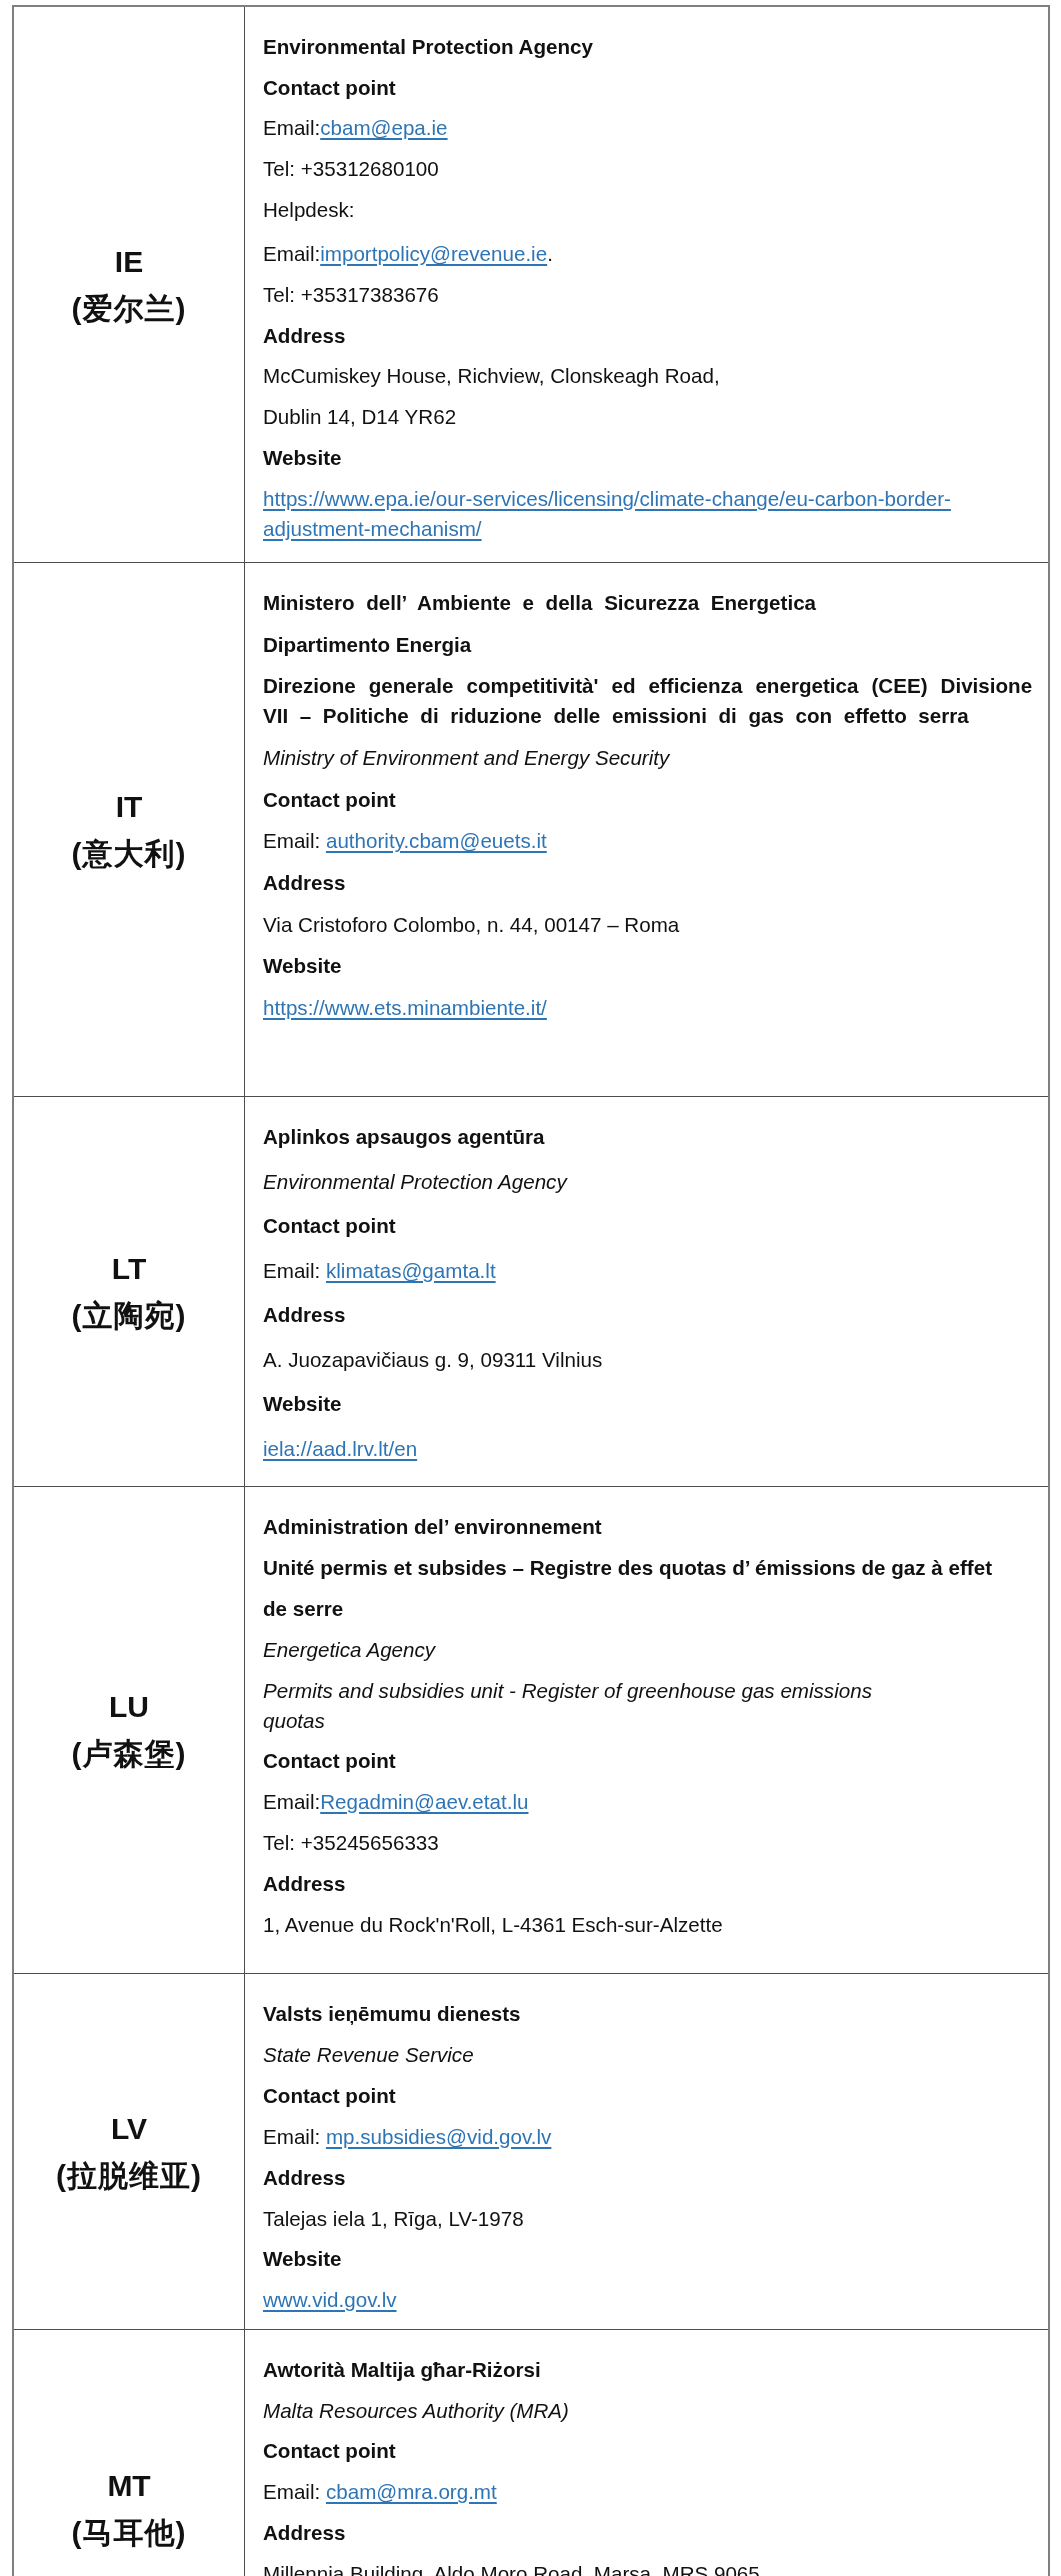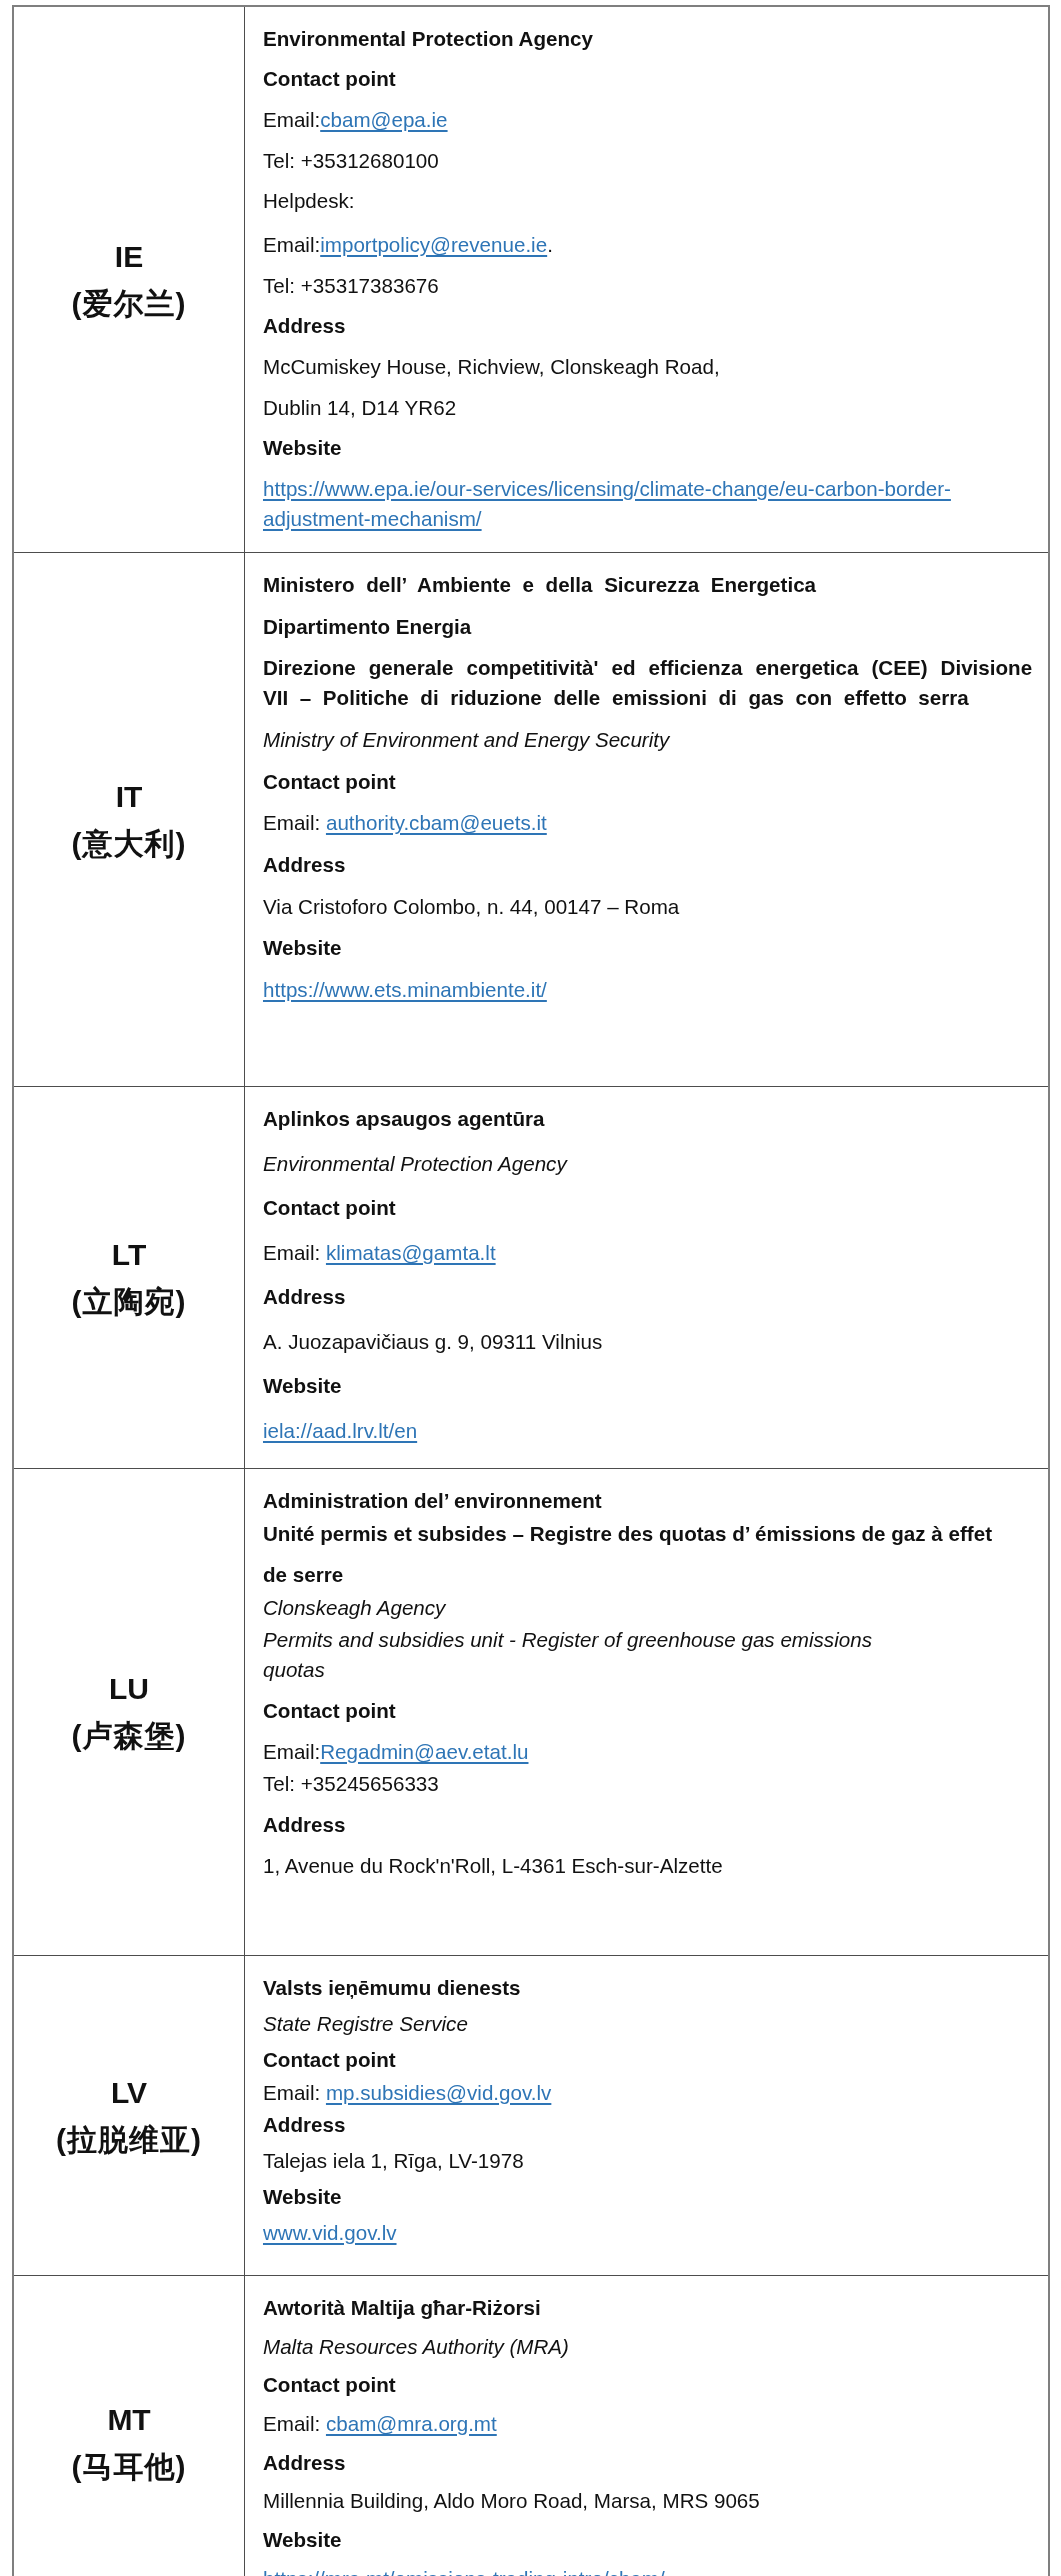--- a/index.html
+++ b/index.html
@@ -35,7 +35,7 @@
     font-size:20.6px;
     line-height:1.45;
   }
-  .info-cell p{margin:3px 0 var(--pmb,11.8px) 0;}
+  .info-cell p{margin:11px 0 var(--pmb,11.8px) 0;}
   .info-cell p.bold{font-weight:700;}
   .info-cell p.italic{font-style:italic;}
   .info-cell p.justify{text-align:justify;word-spacing:5.9px;}

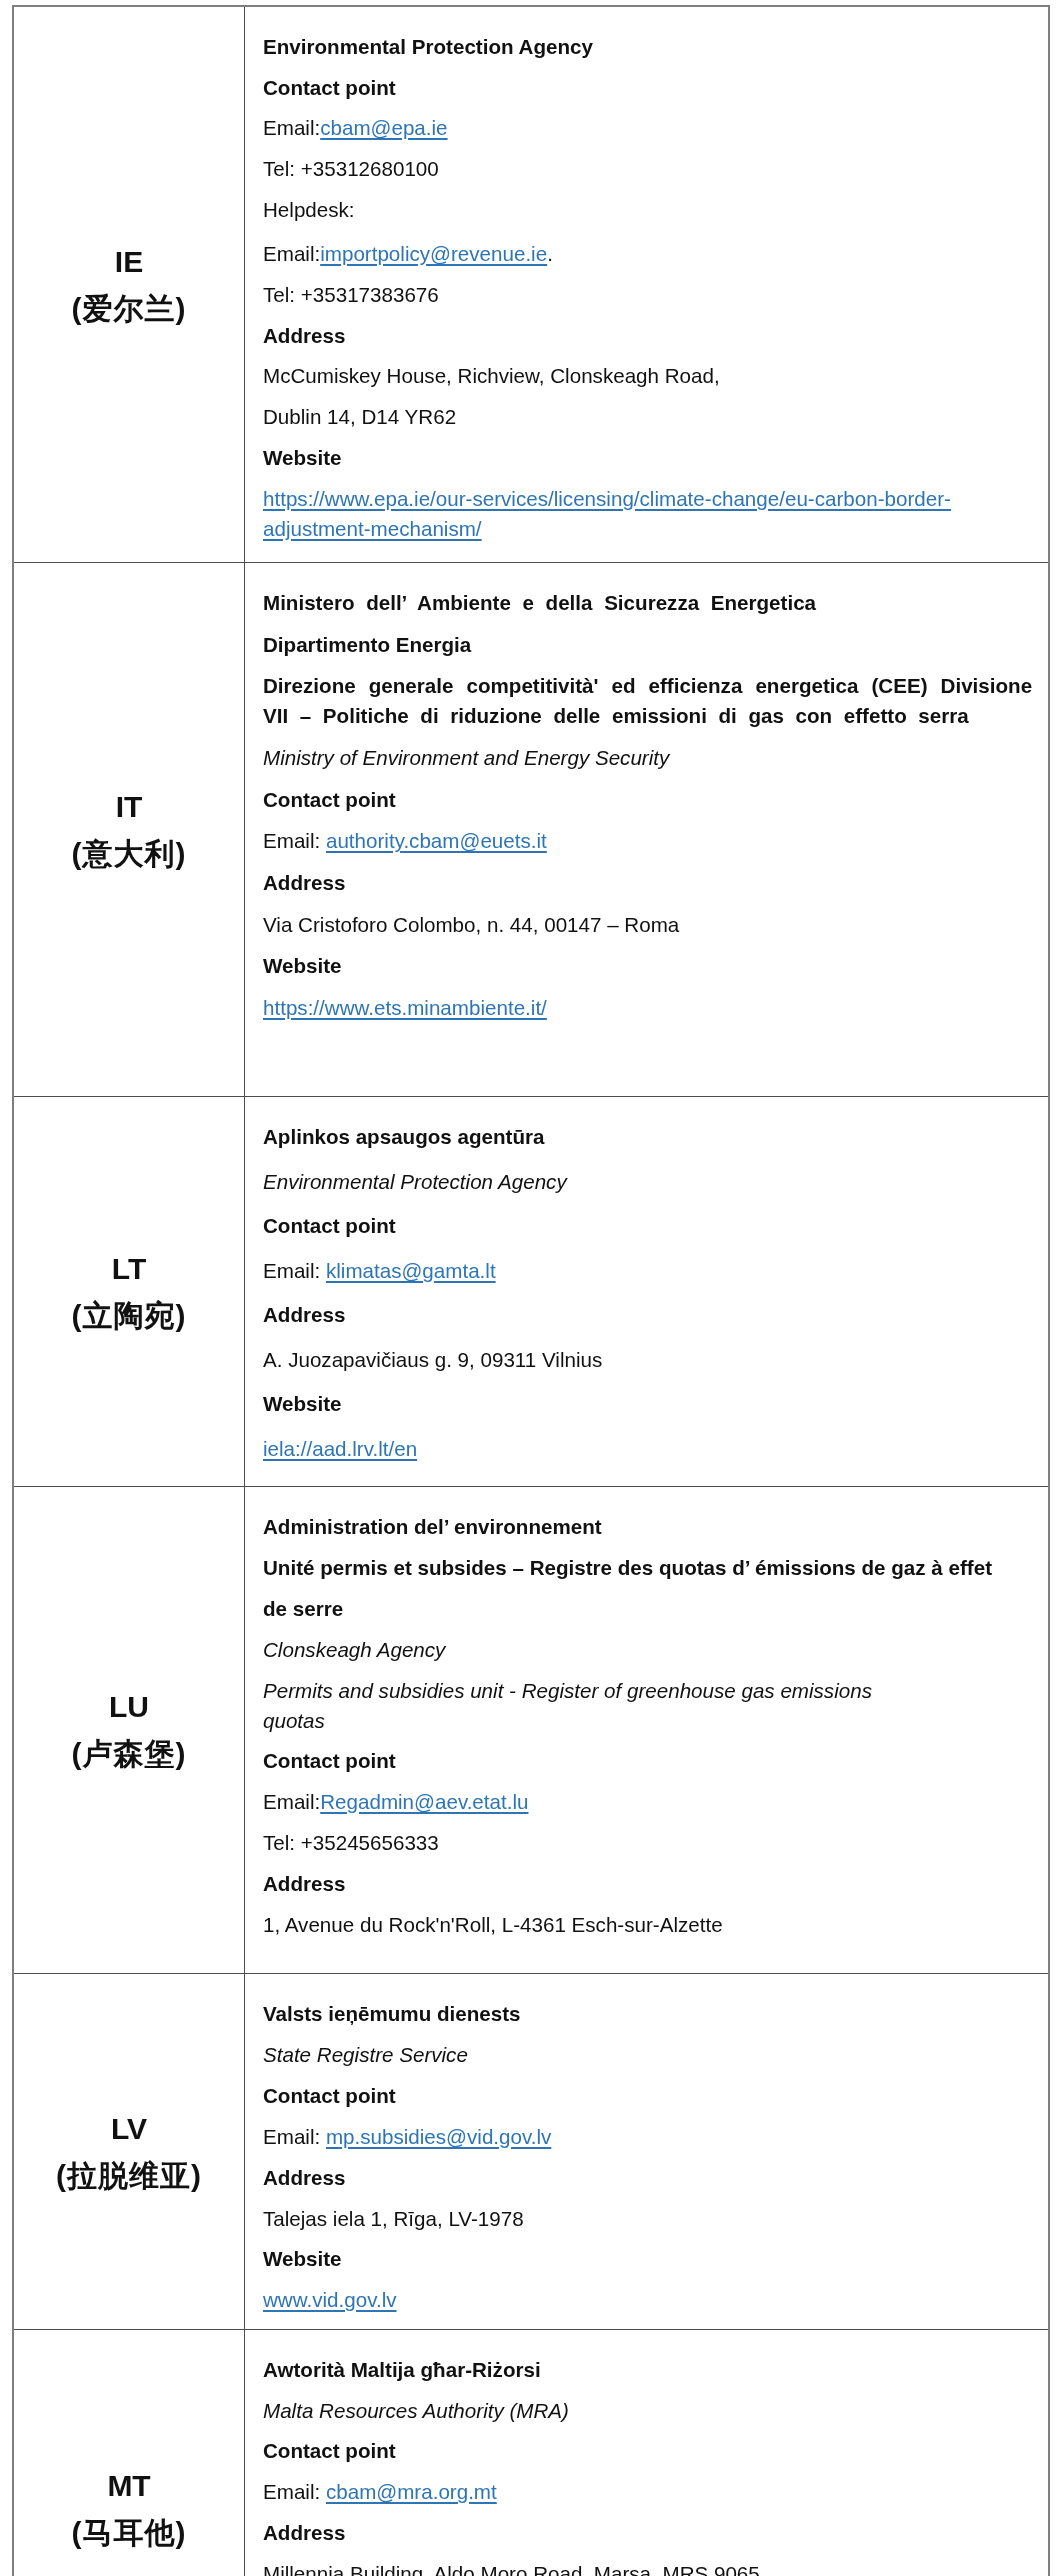--- a/index.html
+++ b/index.html
@@ -119,7 +119,7 @@
           <p class="bold mb0"><span>Administration del’ environnement</span></p>
           <p class="bold"><span>Unité permis et subsides – Registre des quotas d’ émissions de gaz à effet</span></p>
           <p class="bold mb0"><span>de serre</span></p>
-          <p class="italic mb0"><span>Clonskeagh Agency</span></p>
+          <p class="italic mb0"><span>Energetica Agency</span></p>
           <p class="italic narrow"><span>Permits and subsidies unit - Register of greenhouse gas emissions quotas</span></p>
           <p class="bold"><span>Contact point</span></p>
           <p class="mb0"><span>Email:</span><a href="#">Regadmin@aev.etat.lu</a></p>

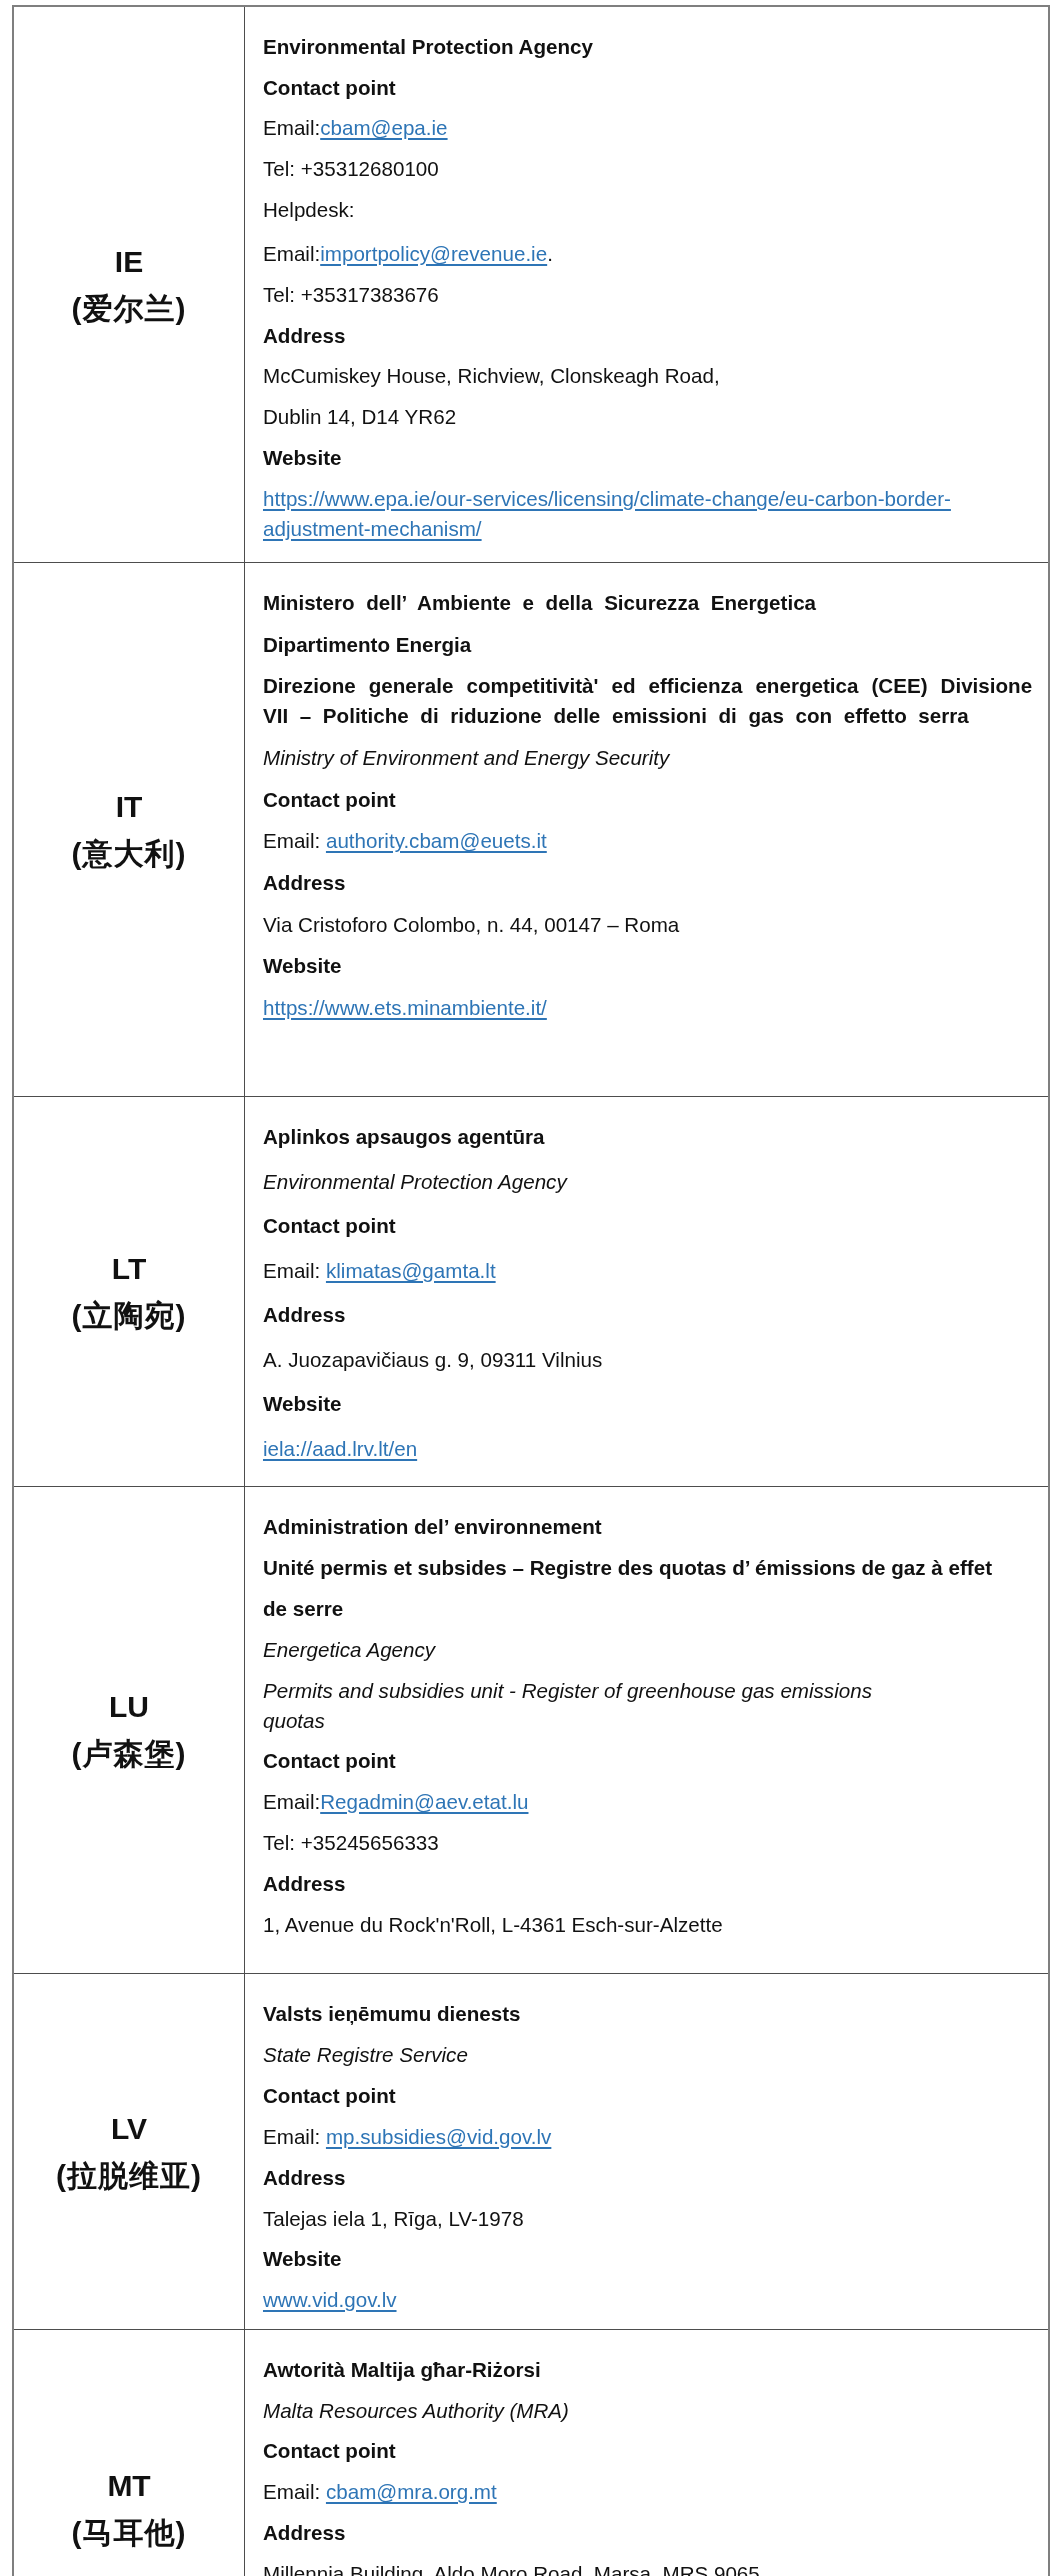--- a/index.html
+++ b/index.html
@@ -135,7 +135,7 @@
         </td>
         <td class="info-cell">
           <p class="bold"><span>Valsts ieņēmumu dienests</span></p>
-          <p class="italic"><span>State Registre Service</span></p>
+          <p class="italic"><span>State Revenue Service</span></p>
           <p class="bold mb0"><span>Contact point</span></p>
           <p class="mb0"><span>Email: </span><a href="#">mp.subsidies@vid.gov.lv</a></p>
           <p class="bold"><span>Address</span></p>

